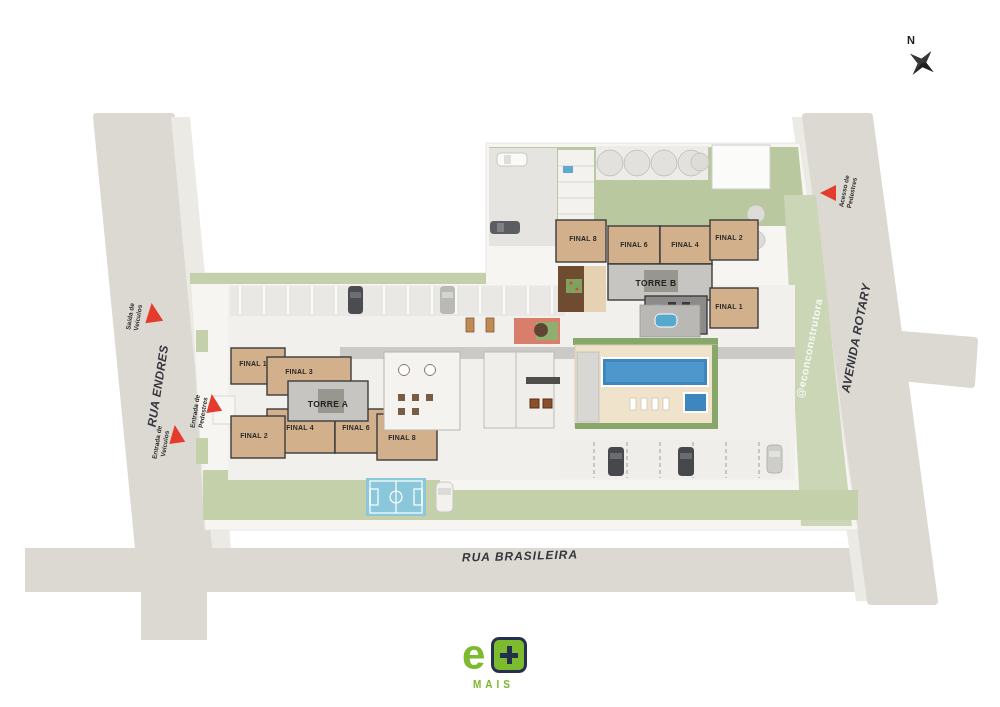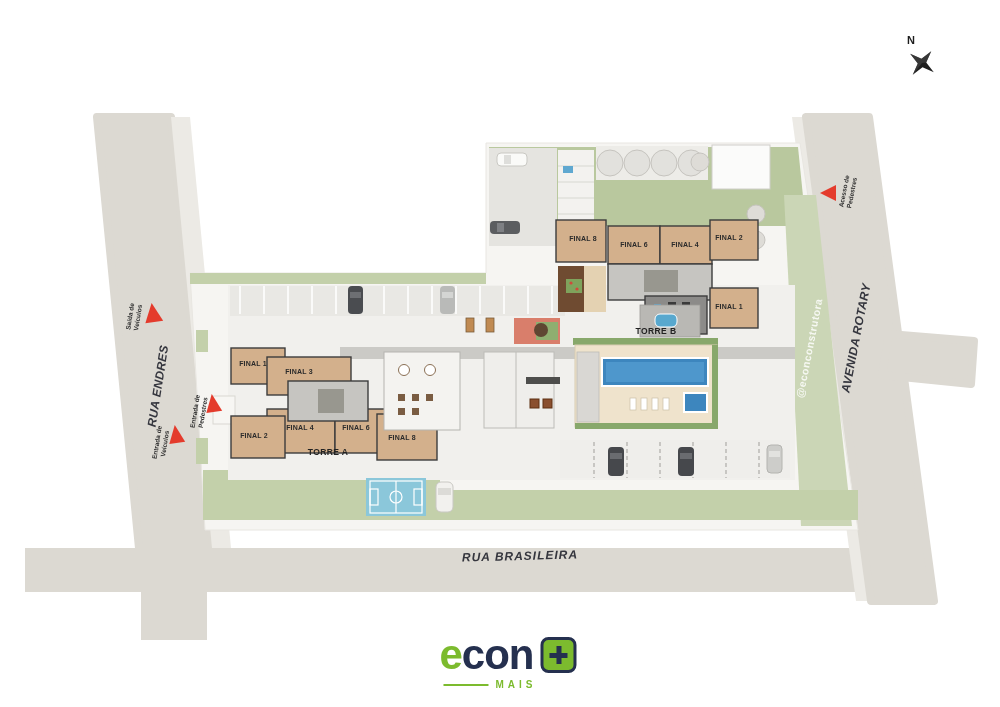--- a/index.html
+++ b/index.html
@@ -9,7 +9,7 @@
   .lbl{position:absolute;font-weight:bold;color:#2e2e2e;white-space:nowrap;
        transform:translate(-50%,-50%);}
   .unit{font-size:7px;letter-spacing:.2px;color:#2b2b2b;}
-  .tower-name{font-size:8.5px;letter-spacing:.4px;color:#222;margin-top:48px;}
+  .tower-name{font-size:8.5px;letter-spacing:.4px;color:#222;}
   .street{font-size:12px;font-style:italic;color:#35363e;letter-spacing:.4px;}
   .access{font-size:6.5px;line-height:1.2;text-align:center;white-space:normal;width:44px;color:#2f2f2f;}
   .rotL{transform:translate(-50%,-50%) rotate(-81deg);}

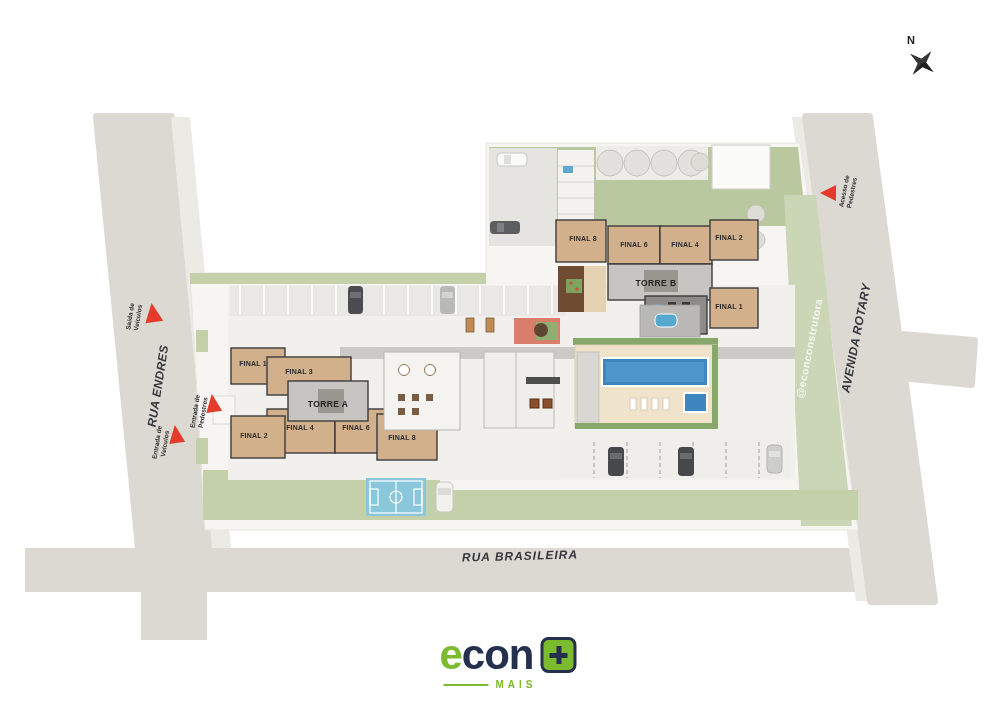--- a/index.html
+++ b/index.html
@@ -247,7 +247,6 @@
 <div id="logo">
   <div class="row">
     <span class="word e">e</span>
-        <span class="word con">con</span>
     <span class="plusbox">
       <span class="pbar ph"></span>
       <span class="pbar pv"></span>

